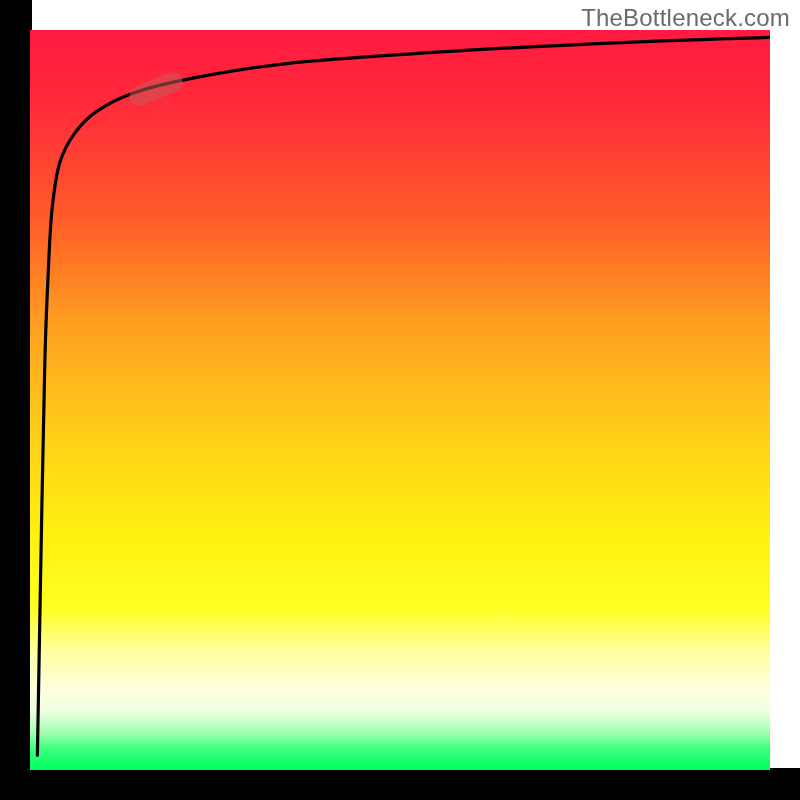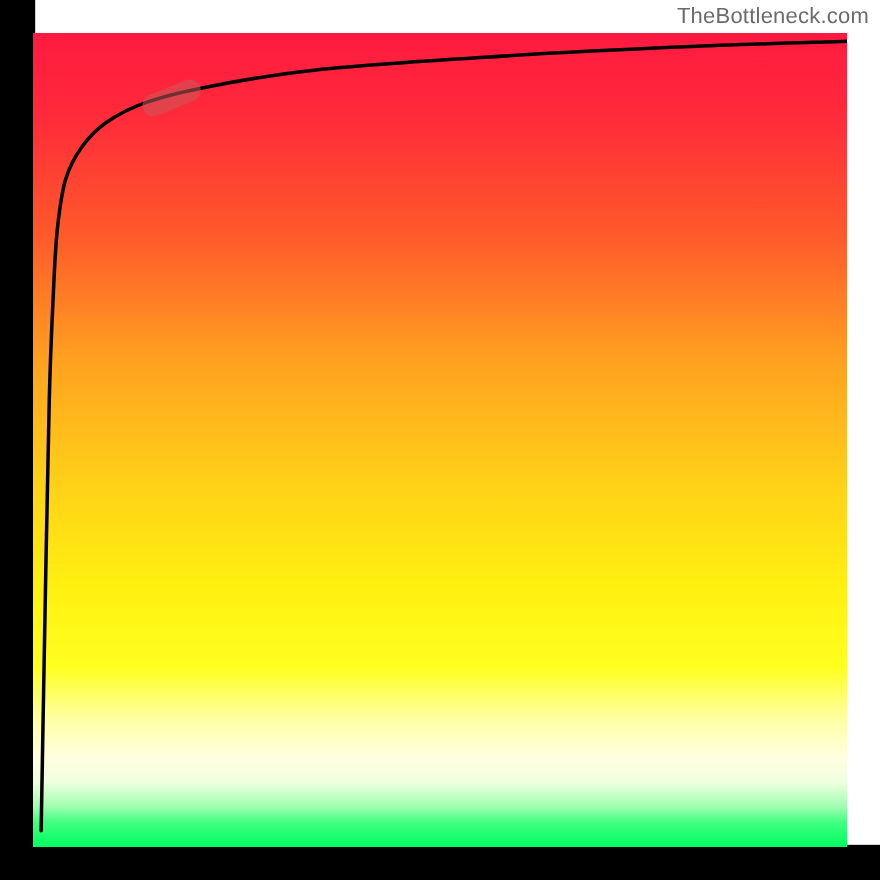--- a/index.html
+++ b/index.html
@@ -76,7 +76,7 @@
     top: 4px;
     right: 10px;
     color: #6a6a6a;
-    font-size: 20px;
+    font-size: 24px;
     font-weight: 500;
     letter-spacing: 0.2px;
   }

